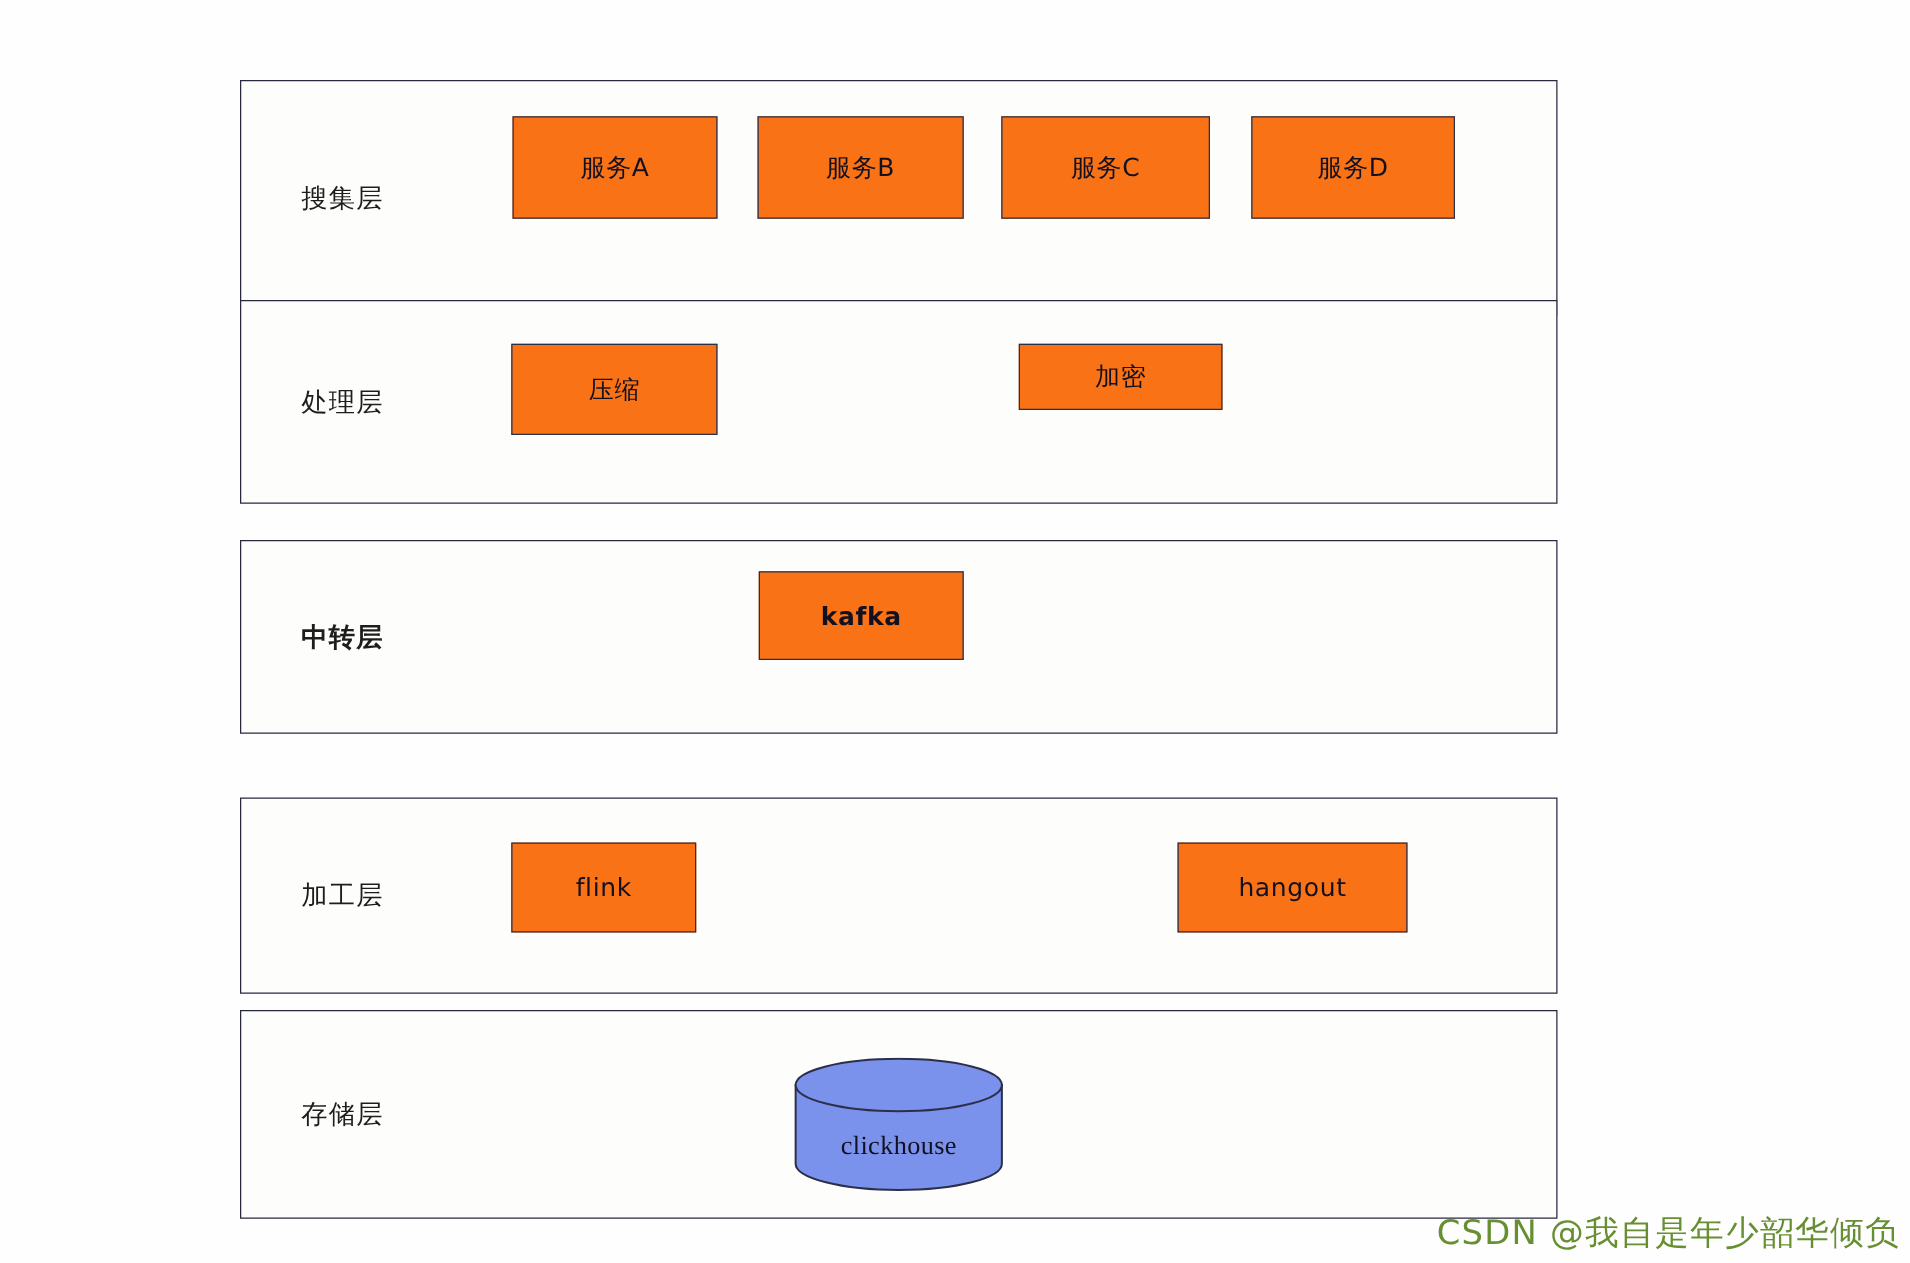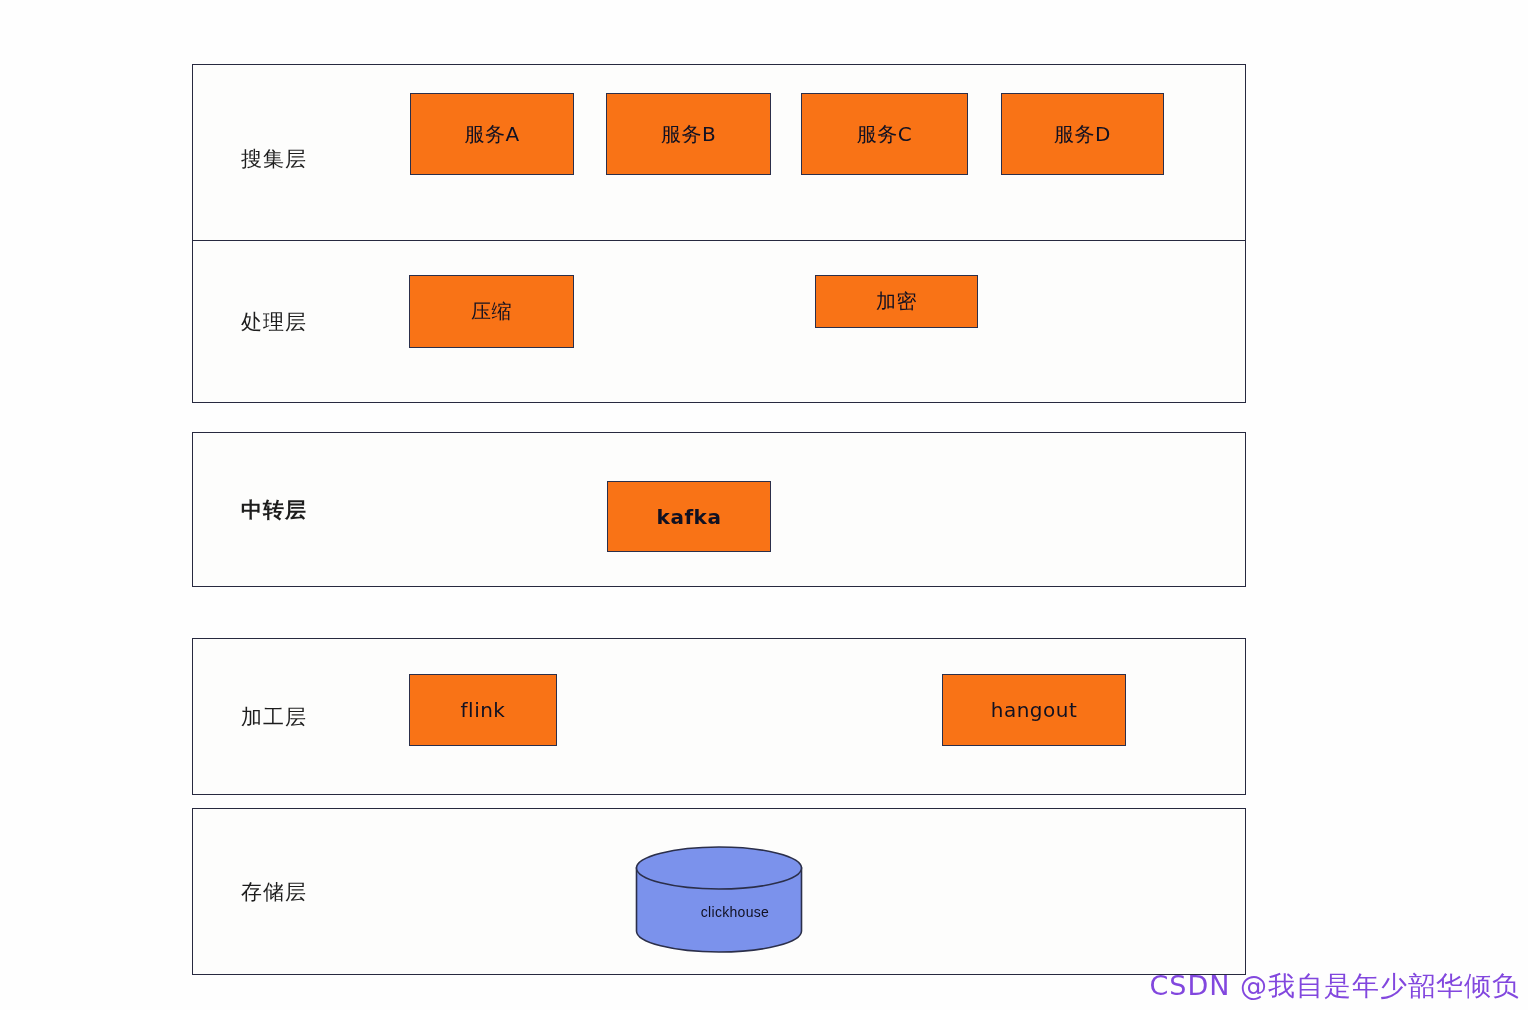--- a/index.html
+++ b/index.html
@@ -131,7 +131,7 @@
   <div class="layer-panel" style="top:432px; height:155px;font-weight:bold;">
     <div class="layer-label" style="top:50%;">中转层</div>
 
-    <div class="node-box" style="left:414px; top:48px; width:164px; height:71px;">
+    <div class="node-box" style="left:414px; top:24px; width:164px; height:71px;">
       <span>kafka</span>
     </div>
   </div>

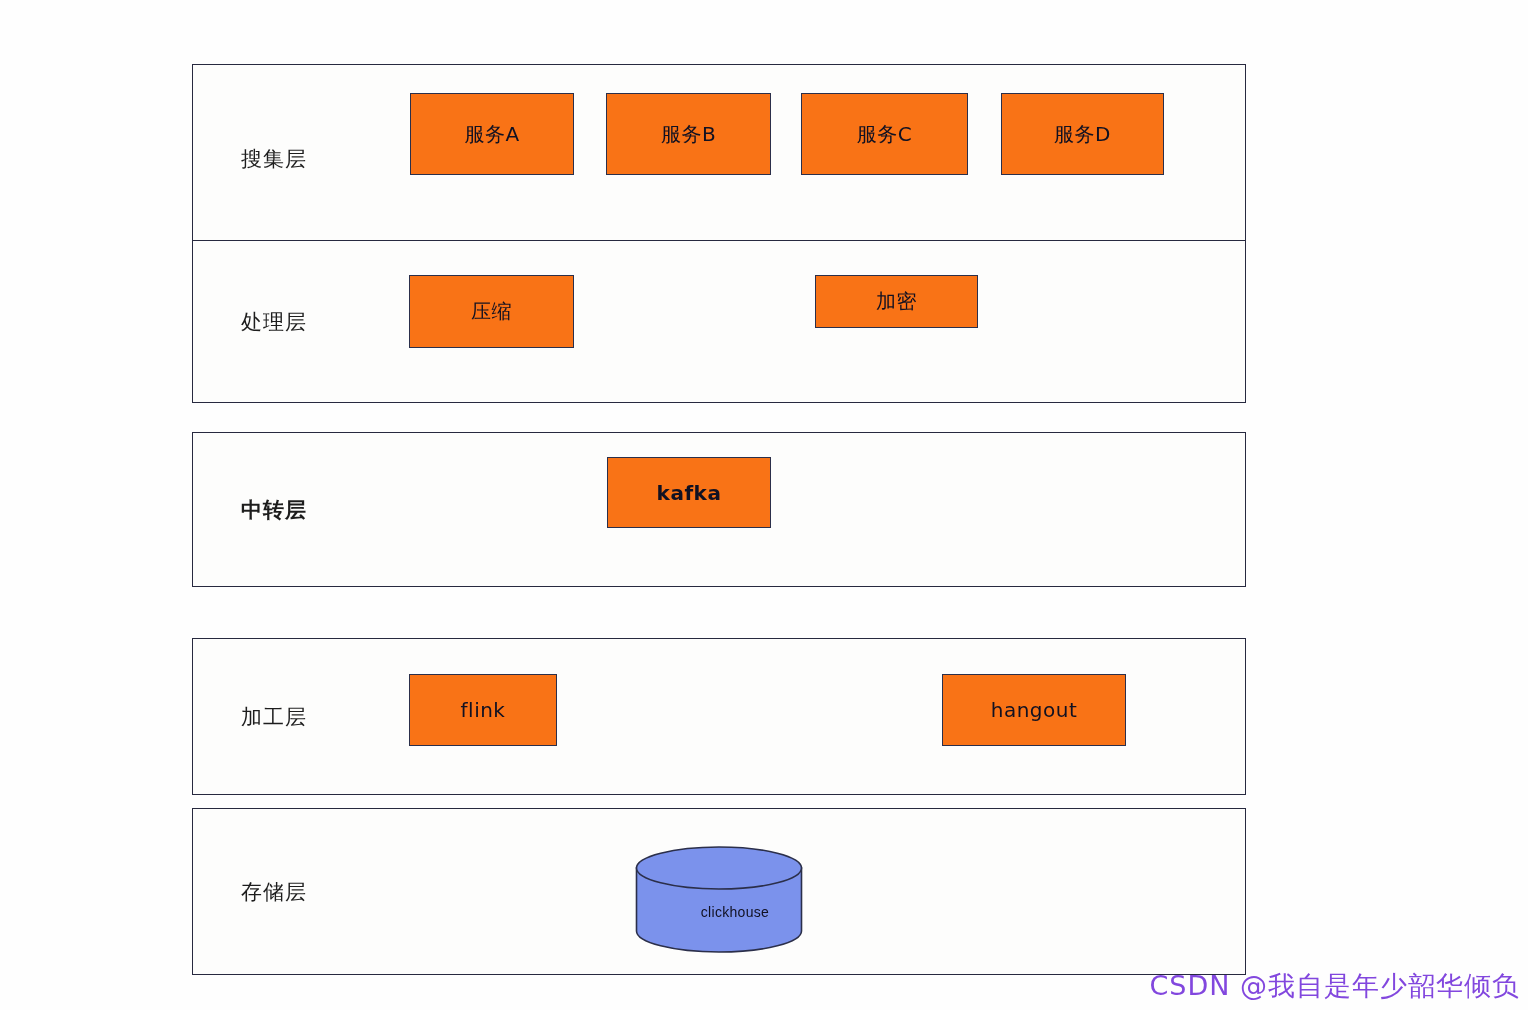--- a/index.html
+++ b/index.html
@@ -75,11 +75,10 @@
     width: 100%;
     text-align: center;
     color: #111122;
-    font-size: 14px;
+    font-size: 21px;
     letter-spacing: 0.3px;
-    font-family: Liberation Sans, sans-serif;
+    font-family: Liberation Serif, serif;
     pointer-events: none;
-    padding-left: 16px;
   }
 
   

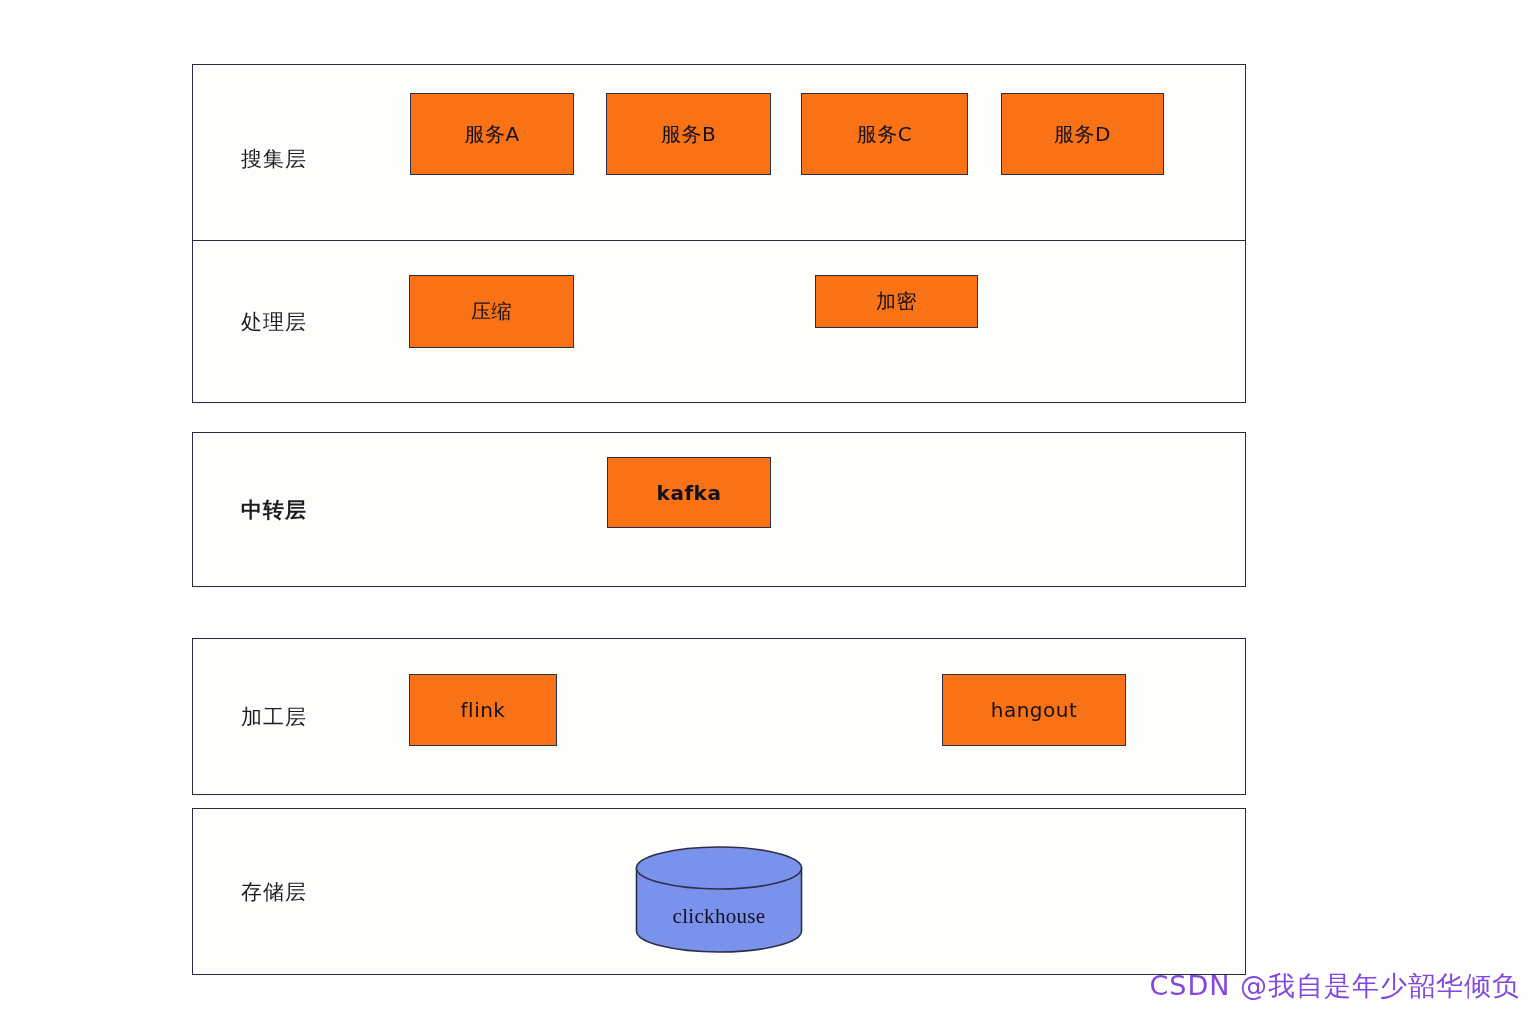--- a/index.html
+++ b/index.html
@@ -86,7 +86,7 @@
     position: absolute;
     right: 8px;
     bottom: 6px;
-    color: #6d28d9;
+    color: #4d7c0f;
     font-size: 27px;
     letter-spacing: 1px;
     white-space: nowrap;

